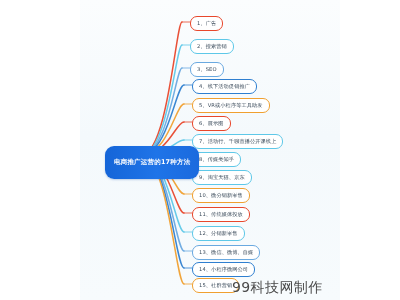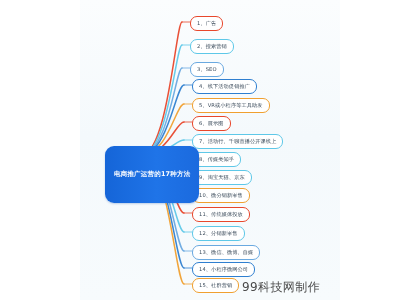--- a/index.html
+++ b/index.html
@@ -41,7 +41,7 @@
     left: 25px;
     top: 146px;
     height: 33px;
-    padding: 12px 9px;
+    padding: 0 9px;
     display: flex;
     align-items: center;
     justify-content: center;

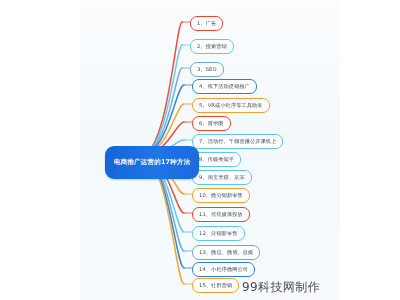--- a/index.html
+++ b/index.html
@@ -72,9 +72,9 @@
   }
   .watermark {
     position: absolute;
-    left: 242px;
+    left: 232px;
     top: 279px;
-    font-size: 12px;
+    font-size: 14px;
     color: #4a4a4a;
     letter-spacing: 0.4px;
     white-space: nowrap;

